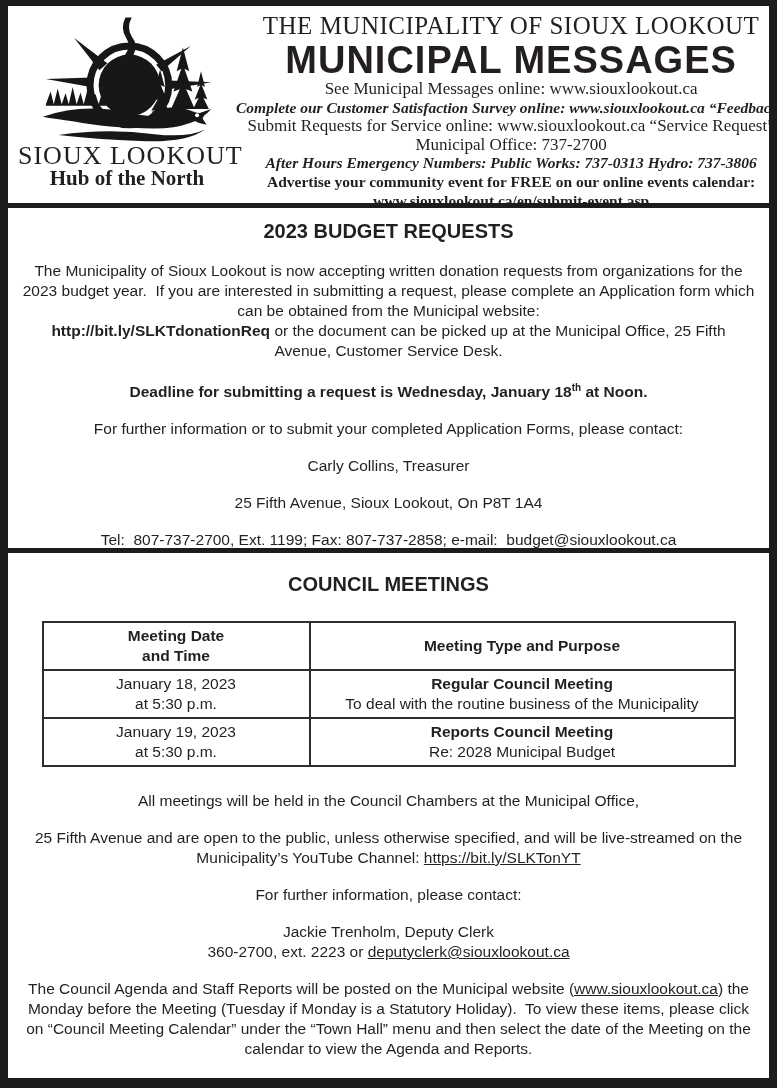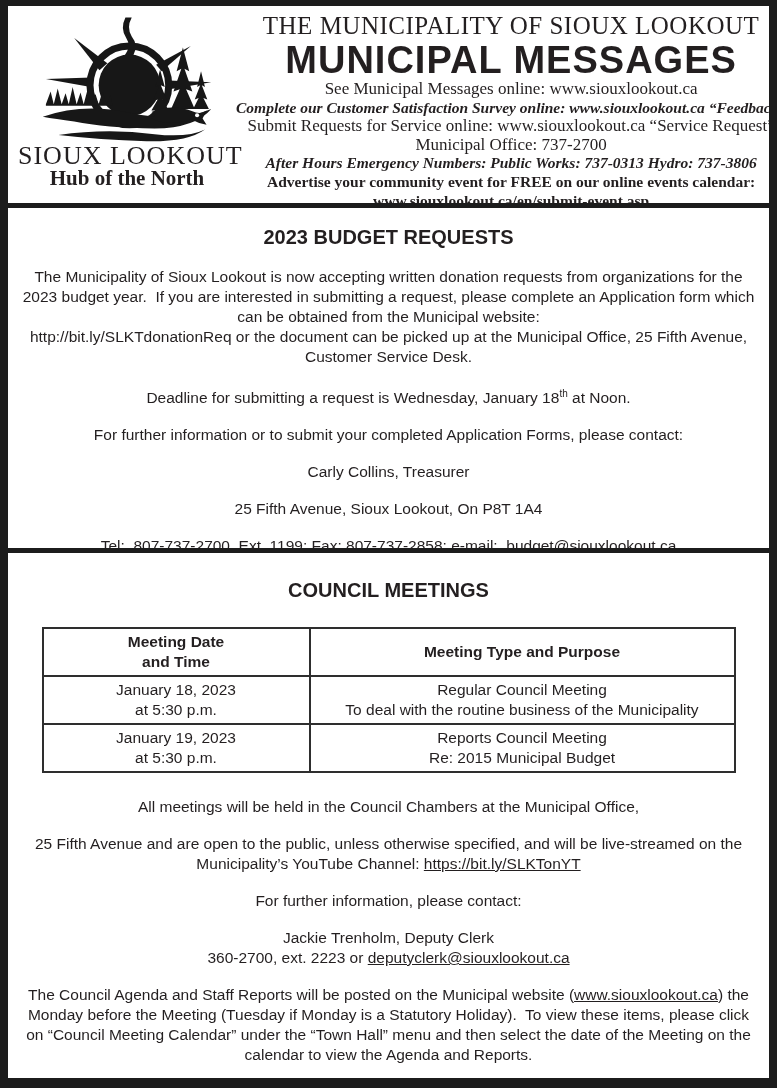--- a/index.html
+++ b/index.html
@@ -27,7 +27,7 @@
   .h-line.bi { font-weight: bold; font-style: italic; font-size: 15.5px; }
   .h-line.b { font-weight: bold; font-size: 15.5px; }
   
-  .section { padding: 10px 14px; text-align: center; overflow: hidden; }
+  .section { padding: 4px 14px; text-align: center; overflow: hidden; }
   .s1 { height: 345px; border-bottom: 5px solid #1c1c1c; flex: 0 0 auto; }
   .s2 { flex: 1; }
   .section-title { font-size: 20px; font-weight: bold; margin: 6px 0 0 0; line-height: 26px; }

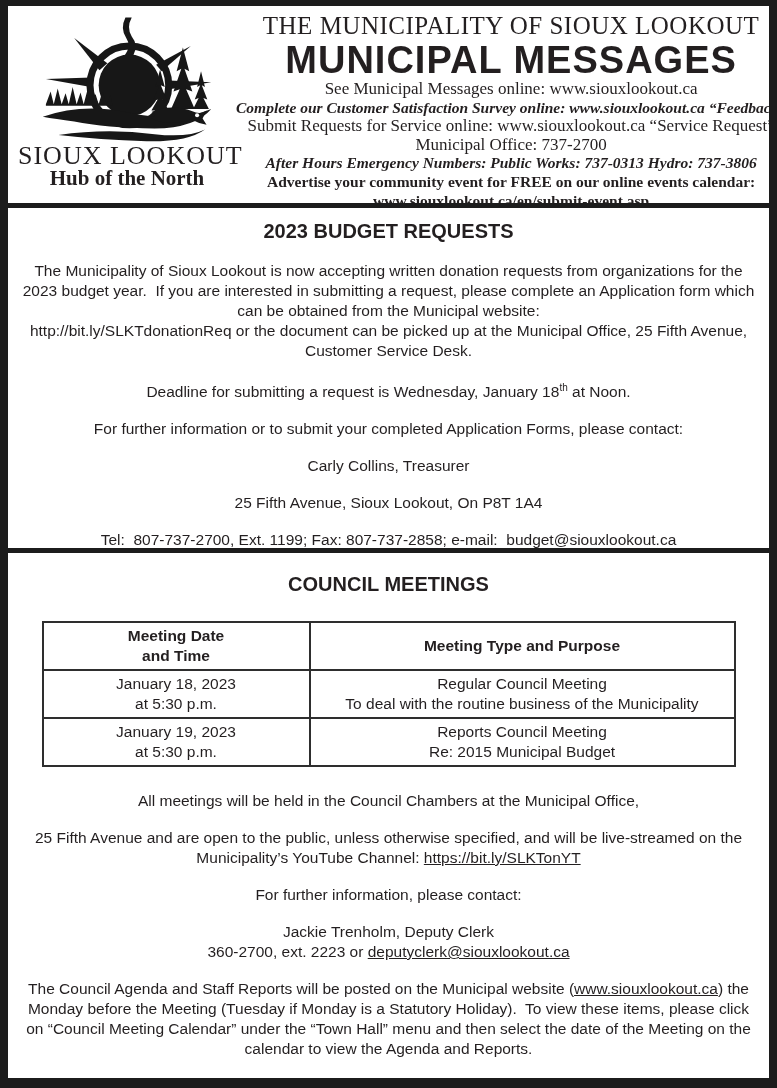--- a/index.html
+++ b/index.html
@@ -35,7 +35,7 @@
   .para { font-size: 15.5px; line-height: 20px; margin: 17px 0 0 0; white-space: pre-wrap; }
   .s2 .para { margin-top: 17px; }
   .para.gap { margin-top: 24px; }
-  .b { font-weight: normal; }
+  .b { font-weight: bold; }
   sup { font-size: 10px; }
   .link { color: inherit; text-decoration: underline; cursor: pointer; }
   

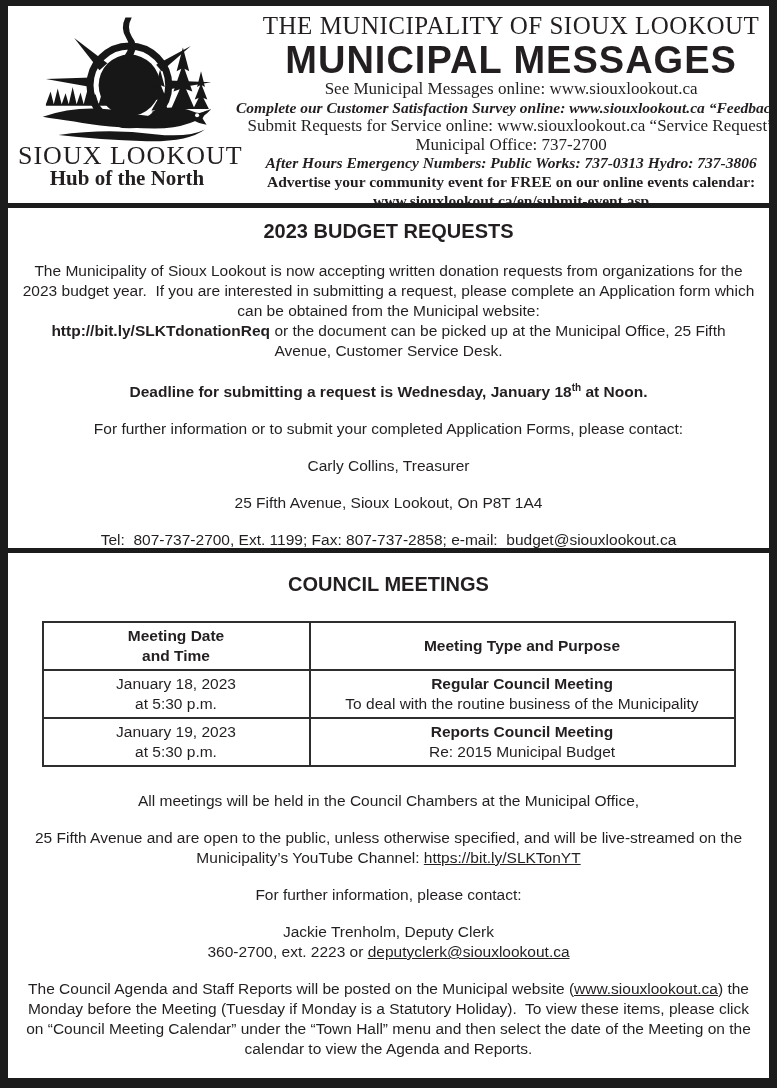--- a/index.html
+++ b/index.html
@@ -132,7 +132,7 @@
 at 5:30 p.m.</td>
         <td>
               <div class="b">Reports Council Meeting</div>
-              <div>Re: 2015 Municipal Budget</div>
+              <div>Re: 2028 Municipal Budget</div>
             </td>
       </tr>
     </tbody>

